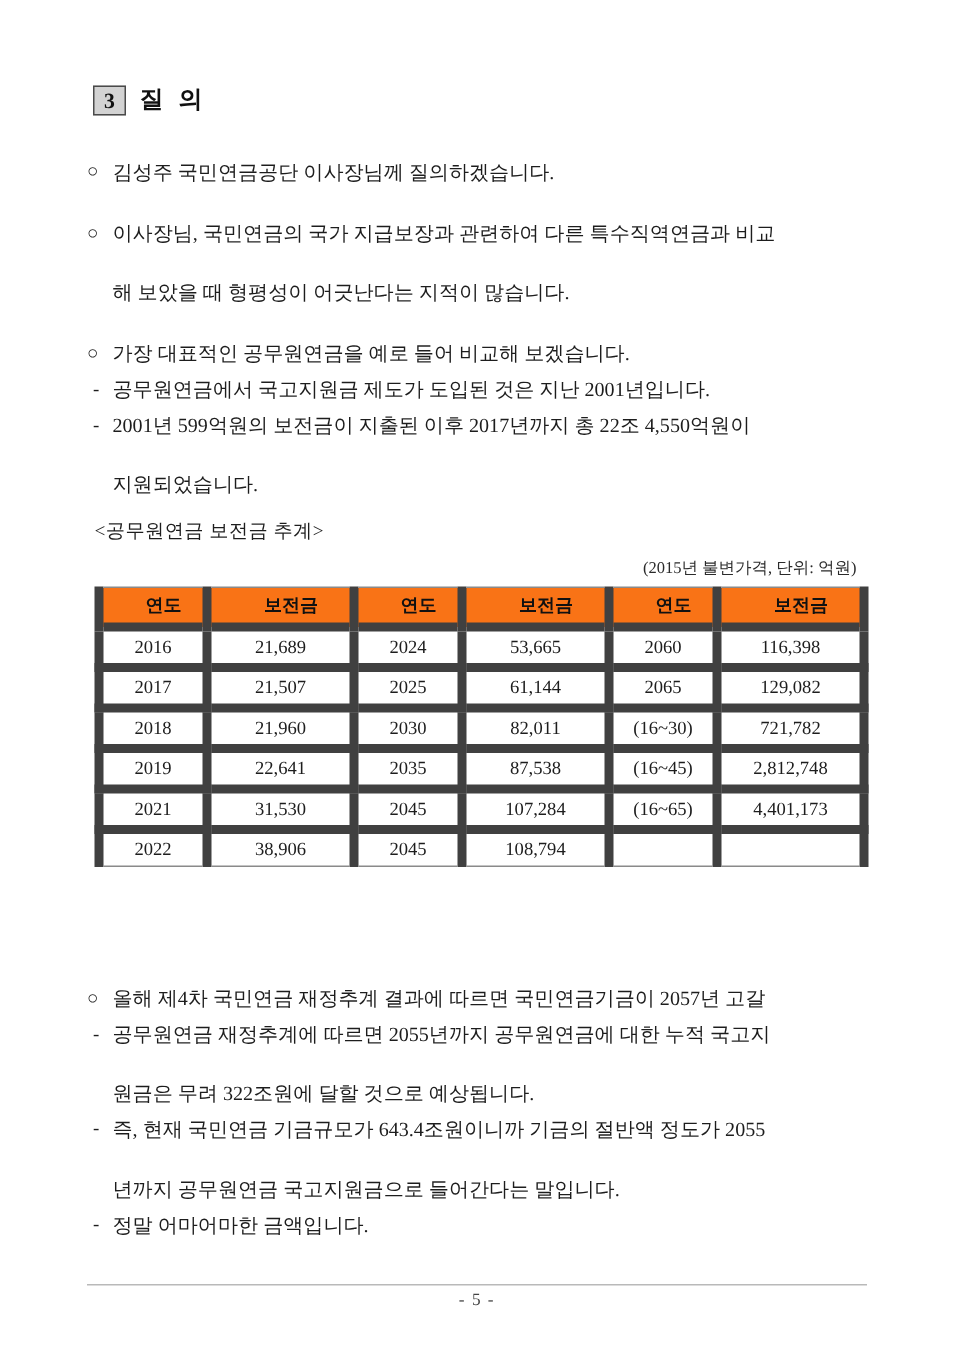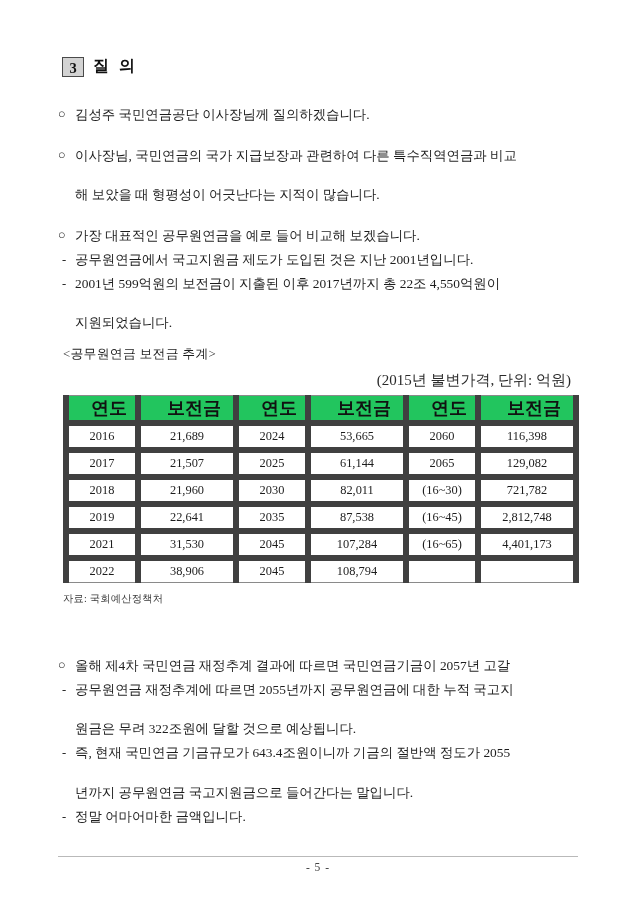--- a/index.html
+++ b/index.html
@@ -109,7 +109,7 @@
   }
   .table-unit {
     text-align: right;
-    font-size: 15px;
+    font-size: 11px;
     color: #2a2a2a;
     margin-bottom: 5px;
     padding-right: 2px;

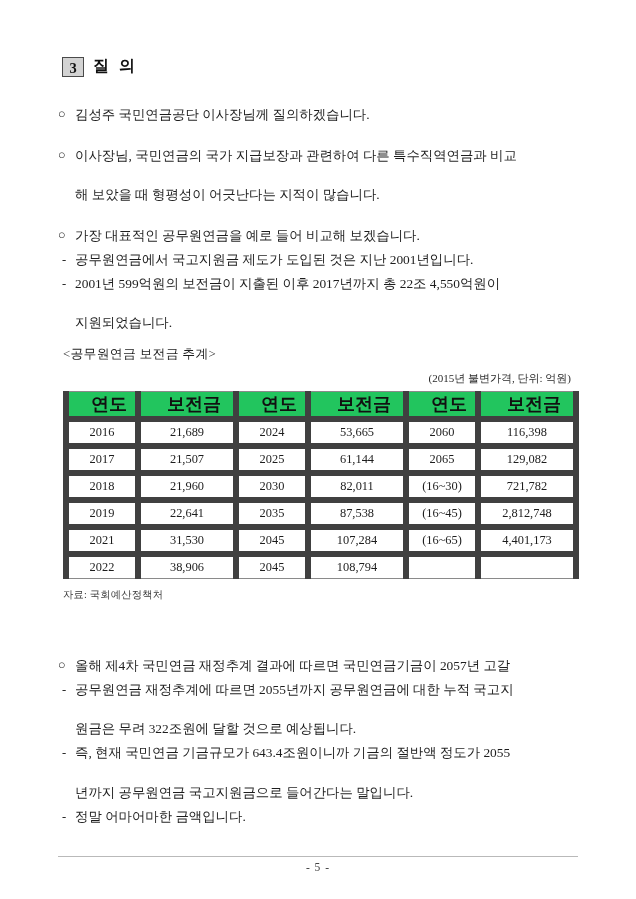--- a/index.html
+++ b/index.html
@@ -131,9 +131,9 @@
     padding: 0 2px;
   }
   table.data-table thead th {
-    background: #22c55e;
+    background: #f97316;
     font-weight: bold;
-    font-size: 18px;
+    font-size: 12px;
     height: 23px;
     border-top: 1.4px solid #8a8a8a;
     border-bottom: 1.2px solid #8a8a8a;

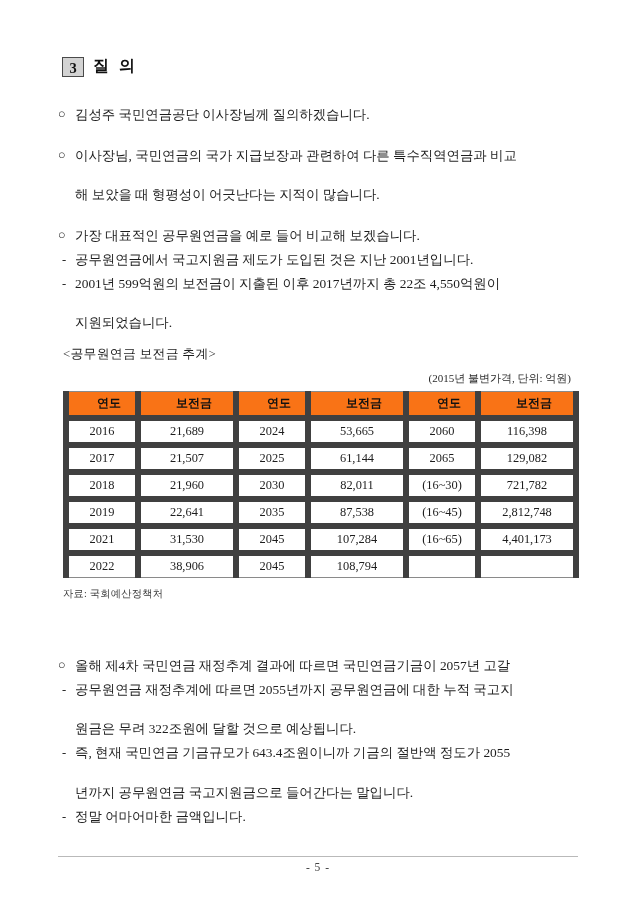--- a/index.html
+++ b/index.html
@@ -292,7 +292,6 @@
           </tr>
         </tbody>
     </table>
-    <div class="table-source">자료: 국회예산정책처</div>
   </div>
 
   <div class="body-block" id="bottom-block" style="top: 655px;">

